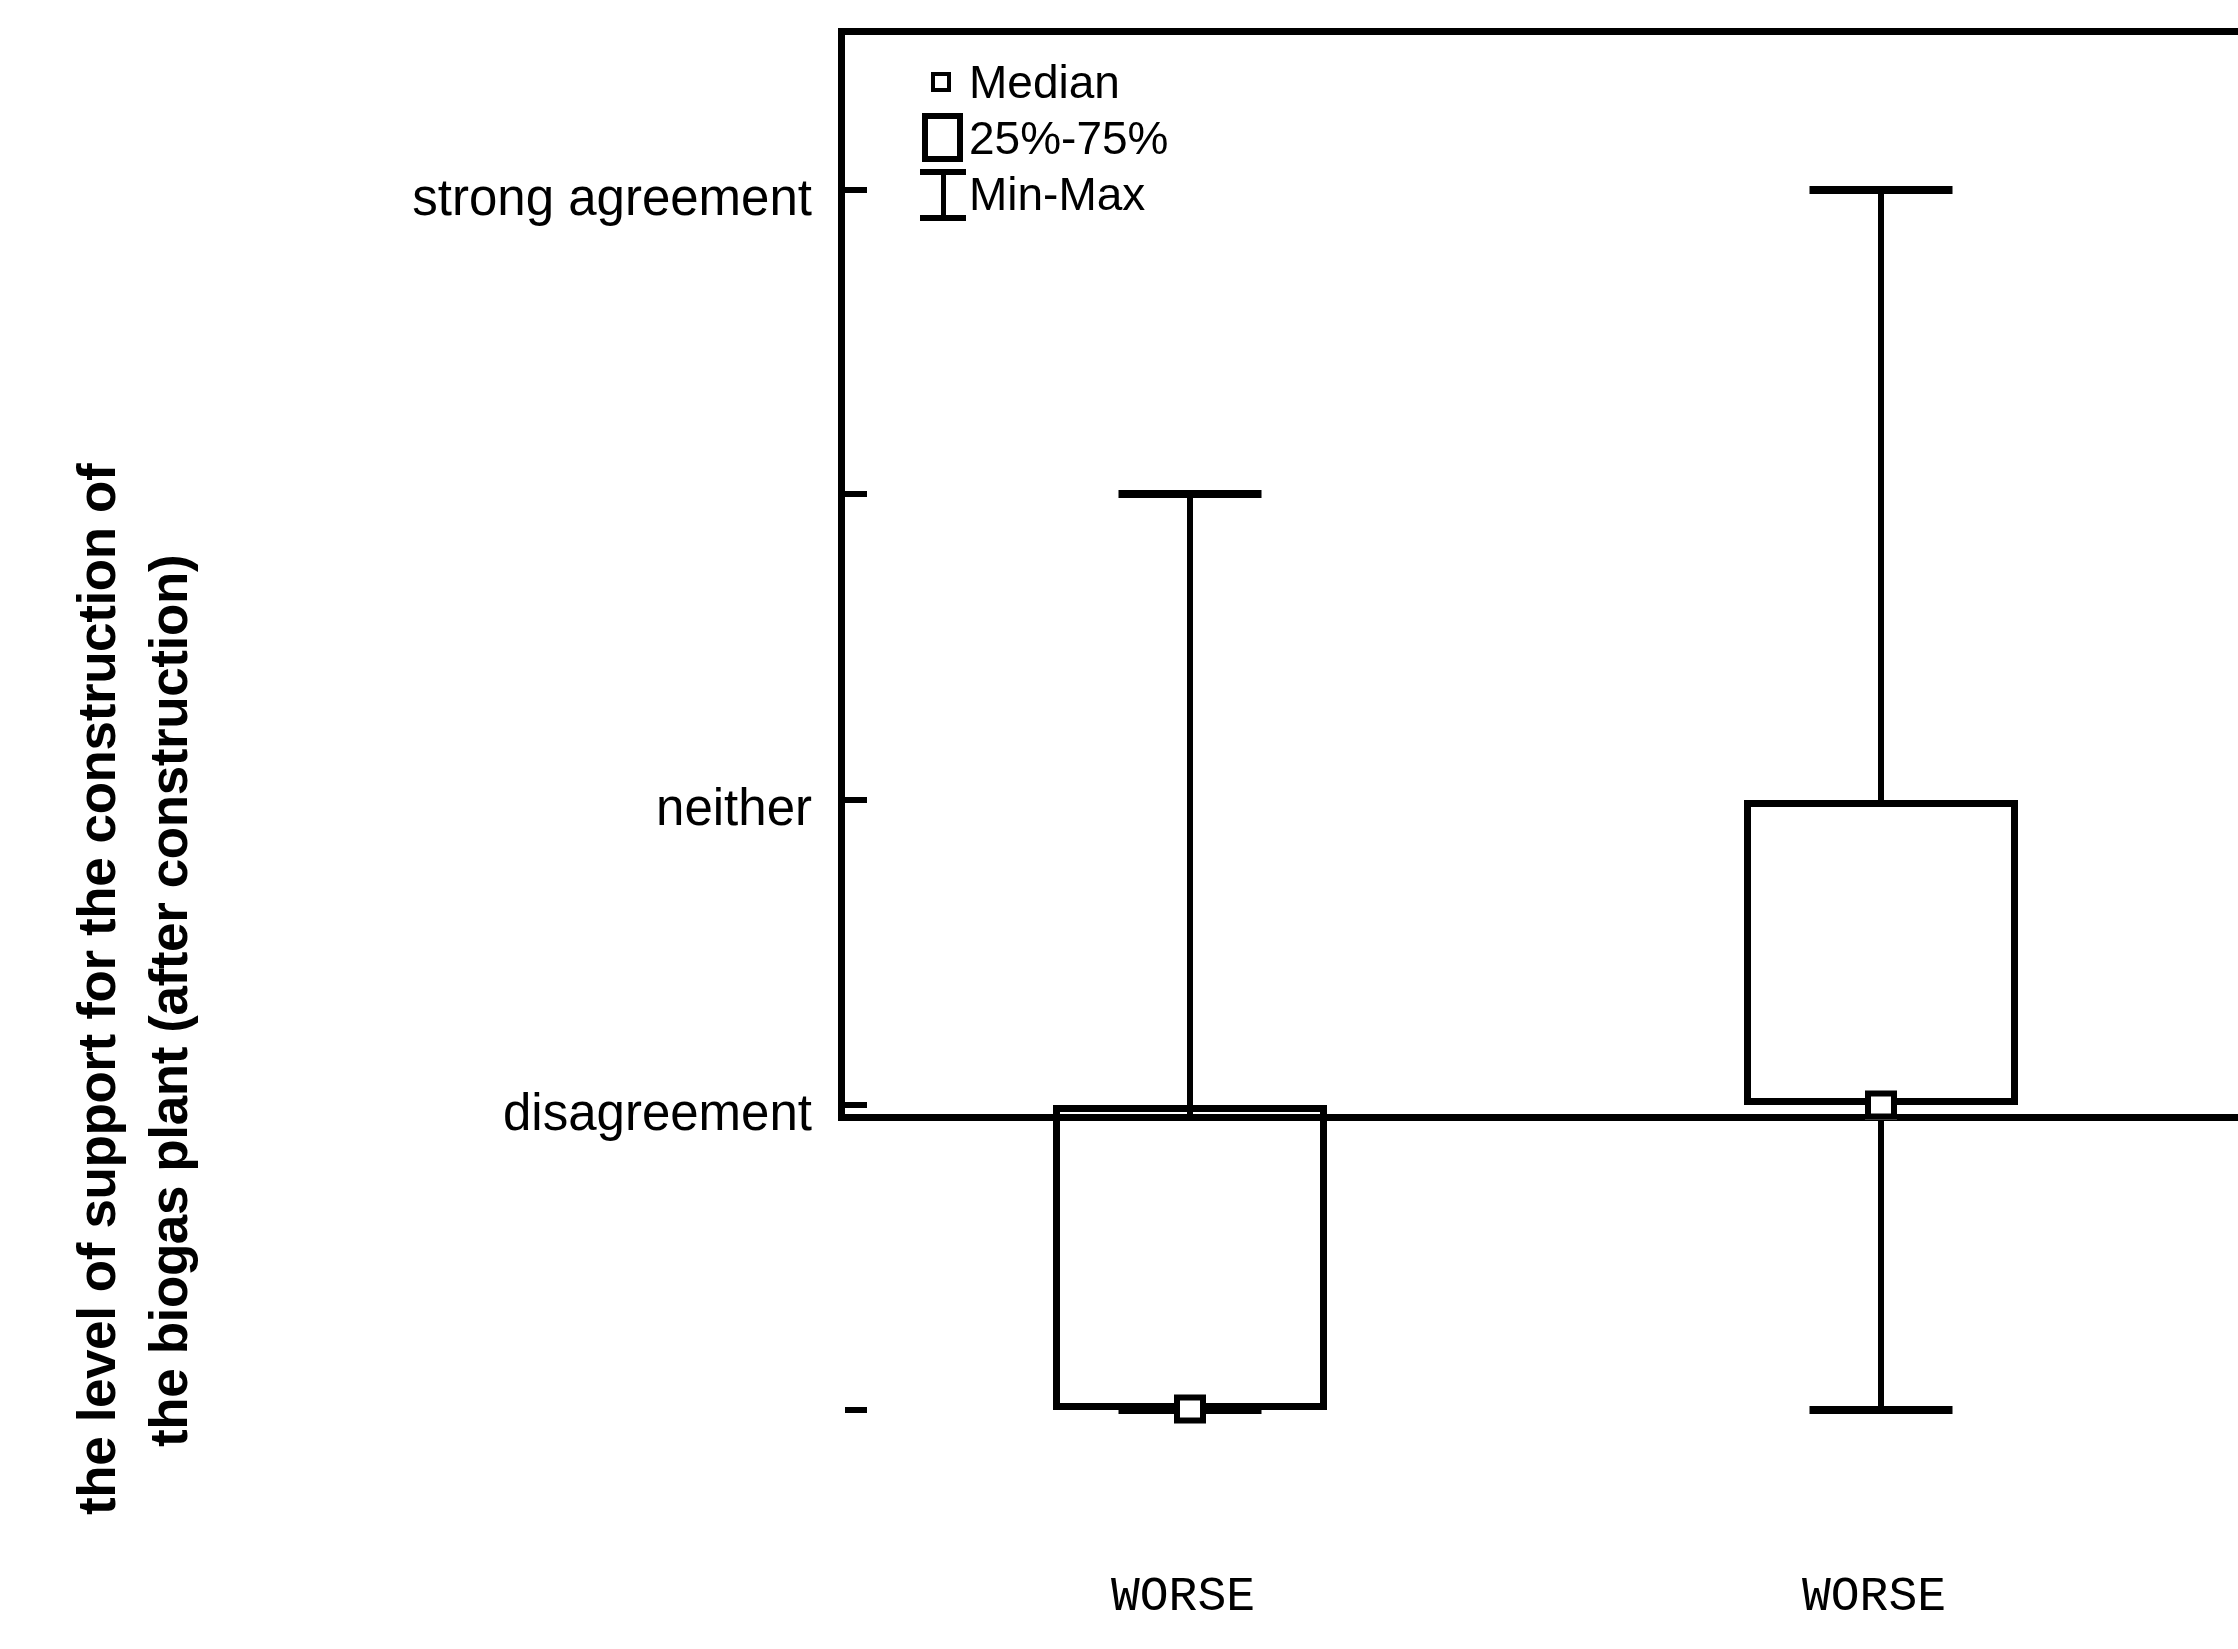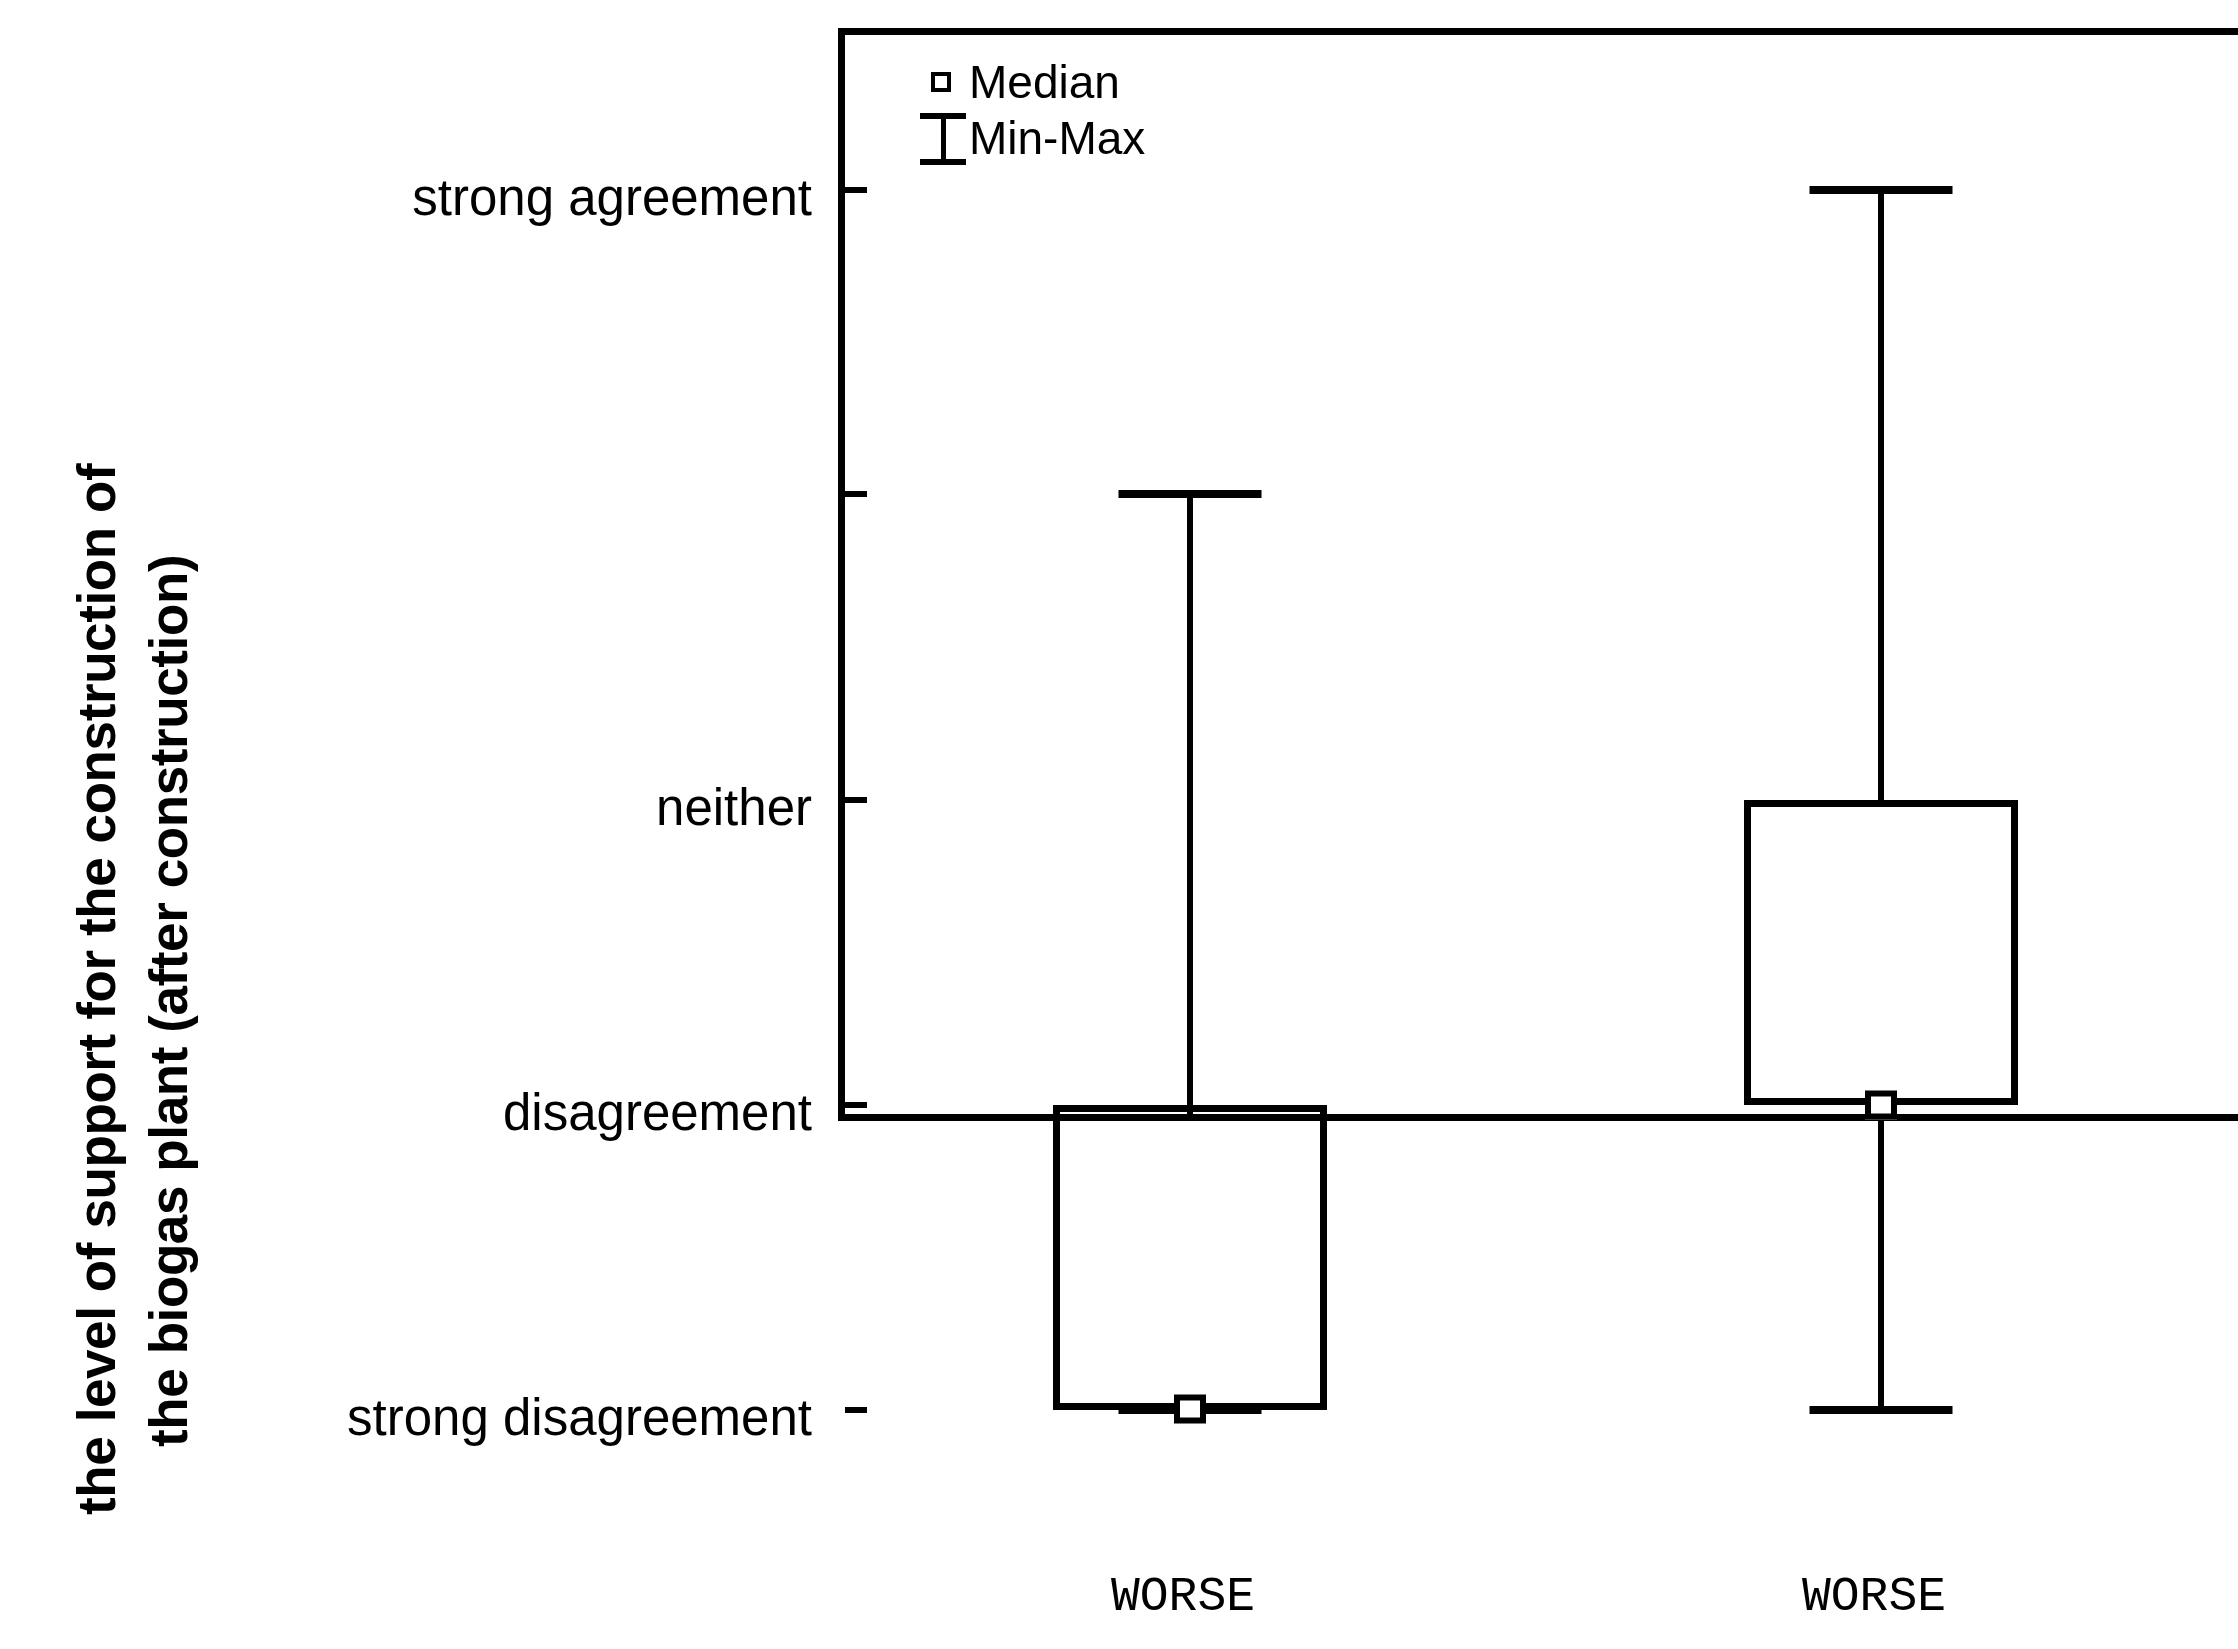--- a/index.html
+++ b/index.html
@@ -226,6 +226,12 @@
           <span class="key-median-sq"></span>
         </span>
         <span class="legend-text">Median</span>
+      </div>
+      <div class="legend-row">
+        <span class="legend-key">
+          <span class="key-box-sq"></span>
+        </span>
+        <span class="legend-text">25%-75%</span>
       </div>
       <div class="legend-row">
         <span class="legend-key">

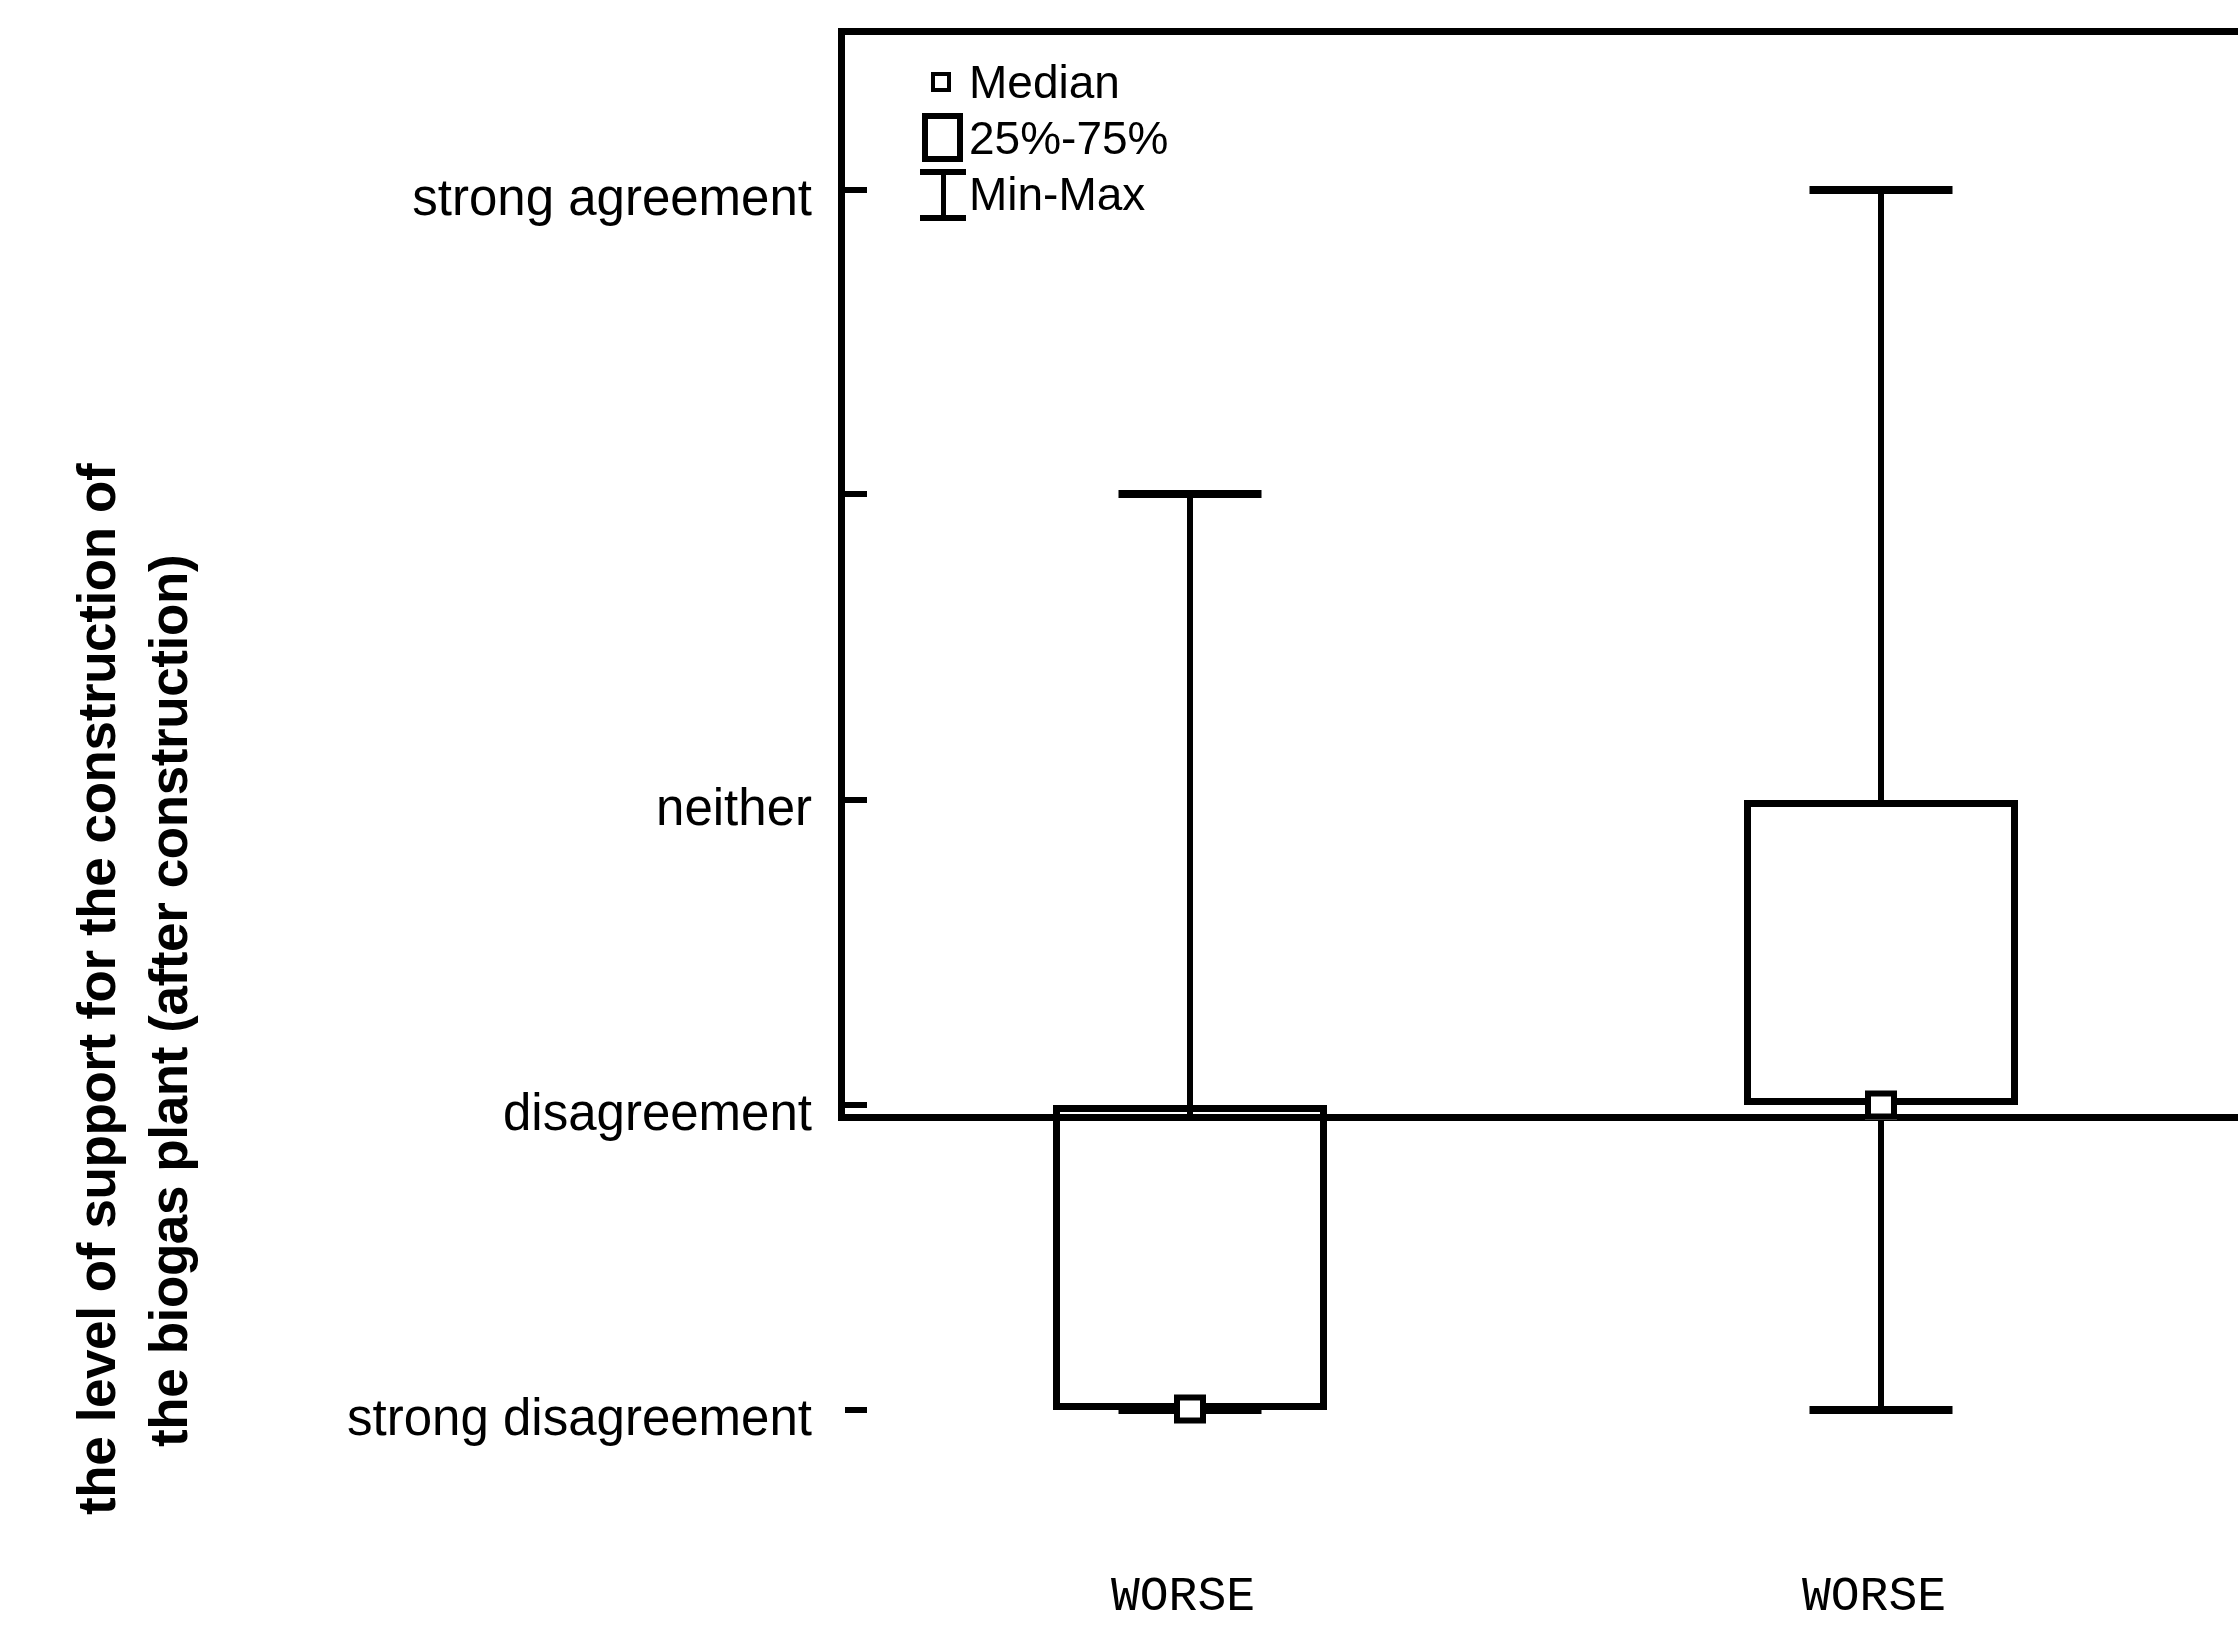--- a/index.html
+++ b/index.html
@@ -206,7 +206,6 @@
     <div class="ytick-label" style="top:157px;">strong agreement</div>
     <div class="ytick-label" style="top:1072px;">disagreement</div>
     <div class="ytick-label" style="top:767px;">neither</div>
-    <div class="ytick-label" style="top:1377px;">strong disagreement</div>
   </div>
 
   <div id="plot-frame">

